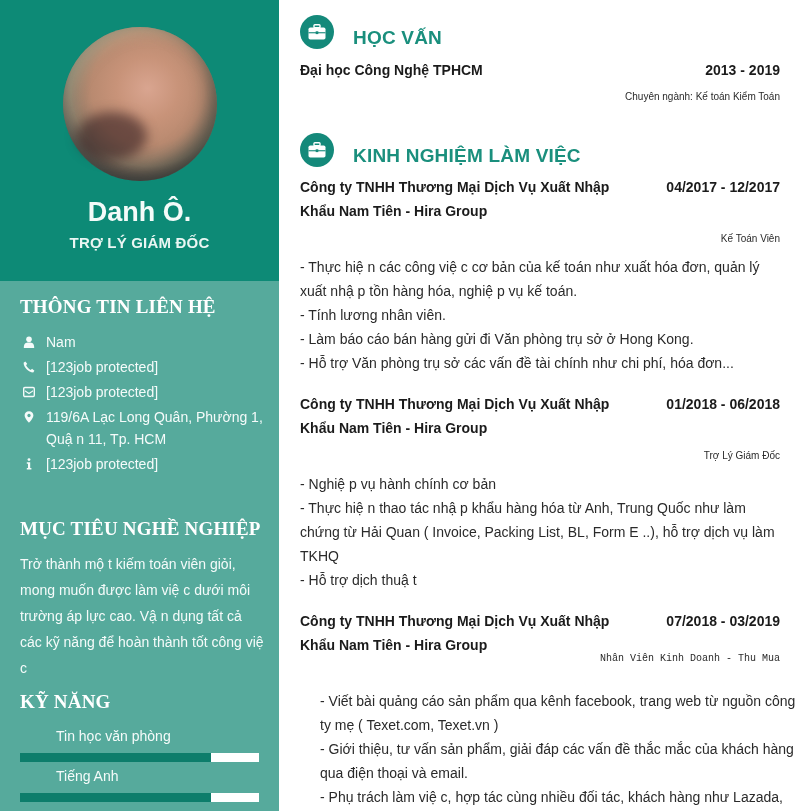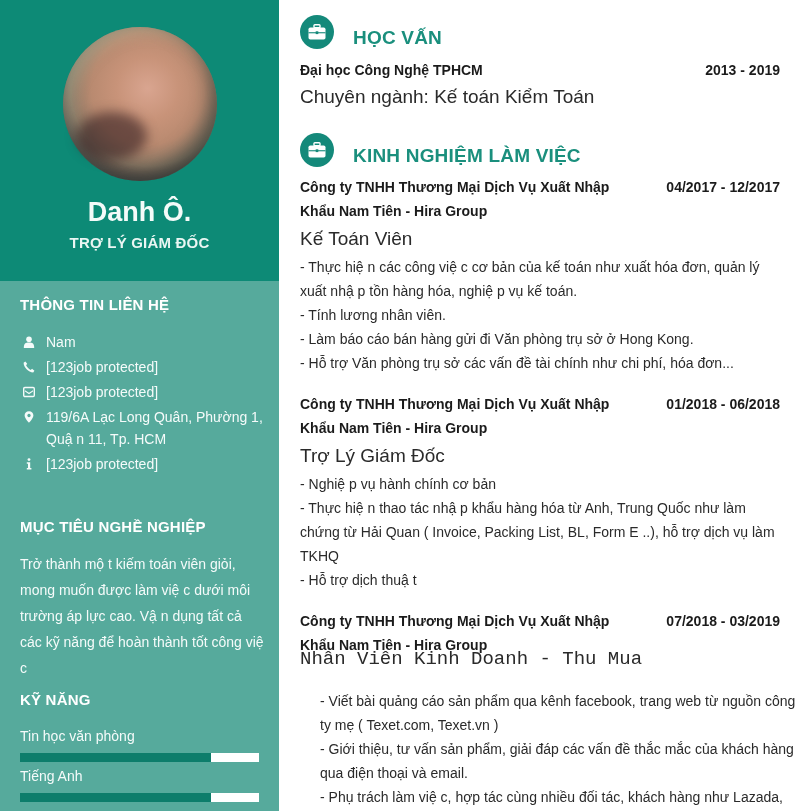--- a/index.html
+++ b/index.html
@@ -39,7 +39,7 @@
   .row { position: absolute; left: 0; width: 480px; display: flex; justify-content: space-between; font-weight: bold; font-size: 14px; line-height: 24px; color: #1b1b1b; }
   .row .org { width: 340px; }
   .row .date { text-align: left; white-space: nowrap; }
-  .plain { position: absolute; left: 0; width: 480px; font-size: 19px; line-height: 24px; color: #2a2a2a; }
+  .plain { position: absolute; left: 0; width: 480px; font-size: 10px; line-height: 24px; color: #2a2a2a; text-align: right; }
   .desc { position: absolute; left: 0; width: 485px; font-size: 14px; line-height: 24px; color: #2a2a2a; }
   .desc div { margin: 0; }
 </style>

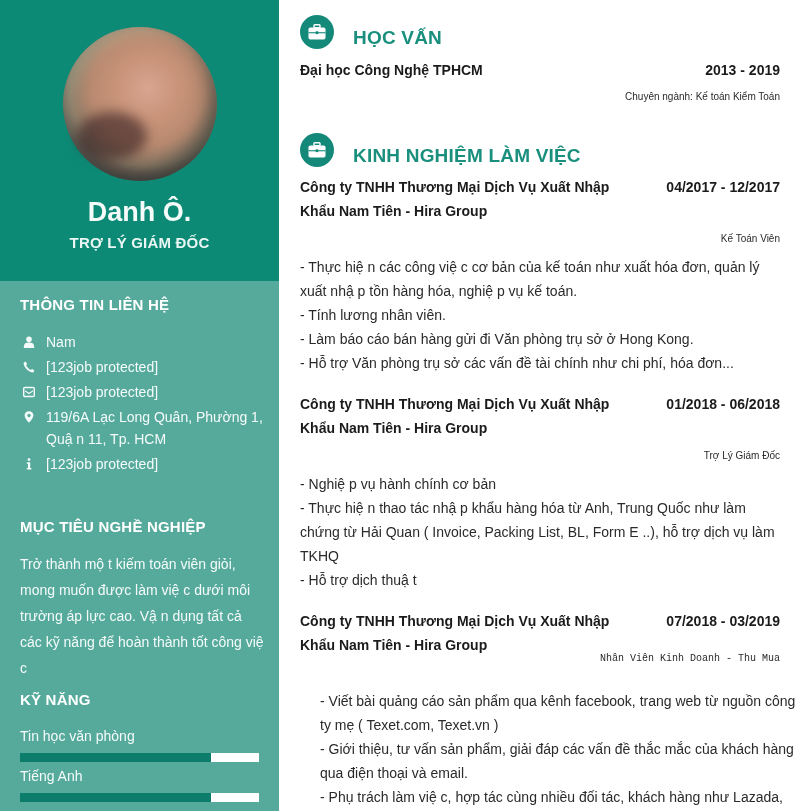--- a/index.html
+++ b/index.html
@@ -14,7 +14,7 @@
   .avatar .shade { position: absolute; left: 14px; top: 85px; width: 70px; height: 48px; border-radius: 50%; background: rgba(40,20,25,0.55); filter: blur(6px); }
   .name { position: absolute; left: 0; width: 279px; top: 197px; font-size: 27px; font-weight: bold; color: #f4fbf9; }
   .title { position: absolute; left: 0; width: 279px; top: 234px; font-size: 15px; font-weight: bold; color: #eaf6f3; letter-spacing: 0.2px; }
-  .side-h { font-size: 15px; font-weight: bold; color: #ffffff; letter-spacing: 0.2px; }
+  .side-h { font-size: 19px; font-weight: bold; color: #ffffff; letter-spacing: 0.2px; font-family: Liberation Serif, serif; }
   .contact-h { position: absolute; left: 20px; top: 296px; }
   .contact-list { position: absolute; left: 20px; top: 331px; width: 250px; list-style: none; }
   .contact-list li { display: flex; align-items: flex-start; font-size: 14px; line-height: 22px; margin-bottom: 3px; color: #f5fbfa; }

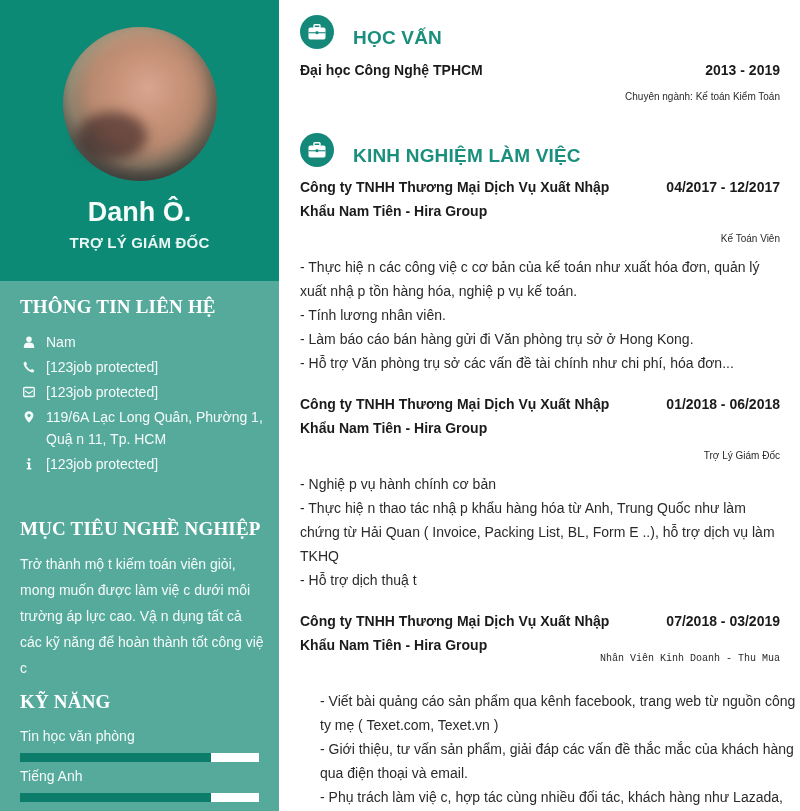--- a/index.html
+++ b/index.html
@@ -26,7 +26,7 @@
 
   .skills-h { position: absolute; left: 20px; top: 691px; }
   .skill { position: absolute; left: 20px; width: 240px; }
-  .skill .label { font-size: 14px; color: #f5fbfa; line-height: 18px; }
+  .skill .label { font-size: 14px; color: #f5fbfa; line-height: 18px; margin-left: 36px; }
   .skill .bar { margin-top: 8px; width: 239px; height: 9px; background: #ffffff; position: relative; }
   .skill .fill { position: absolute; left: 0; top: 0; height: 9px; background: #0d7d6b; }
 

